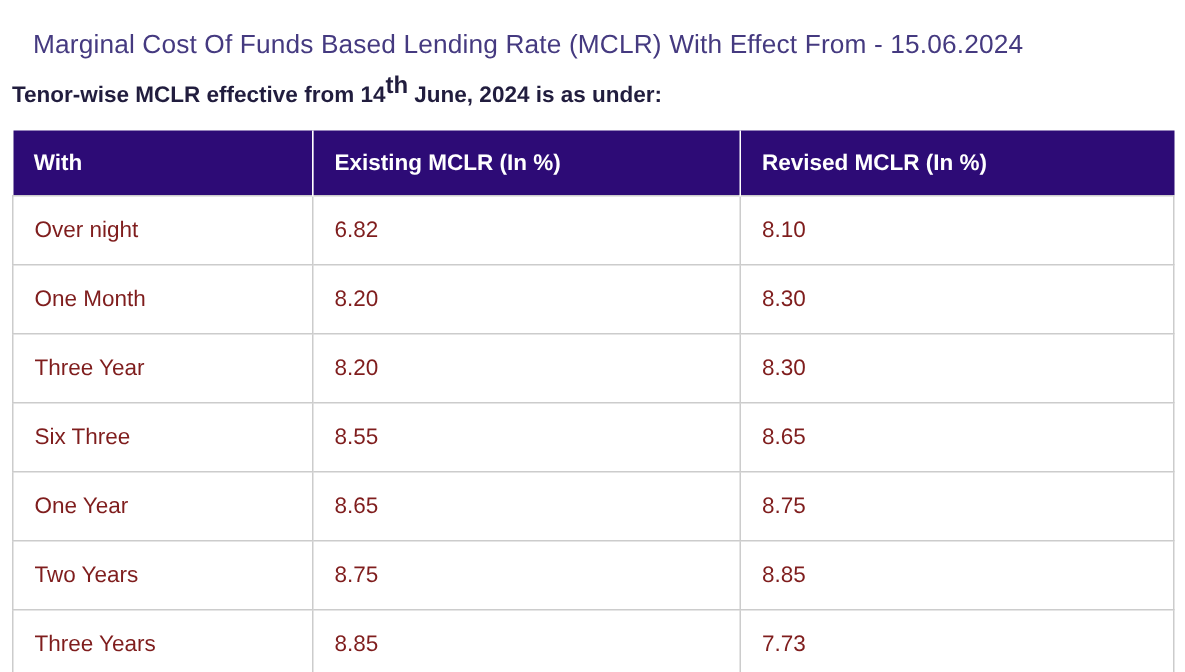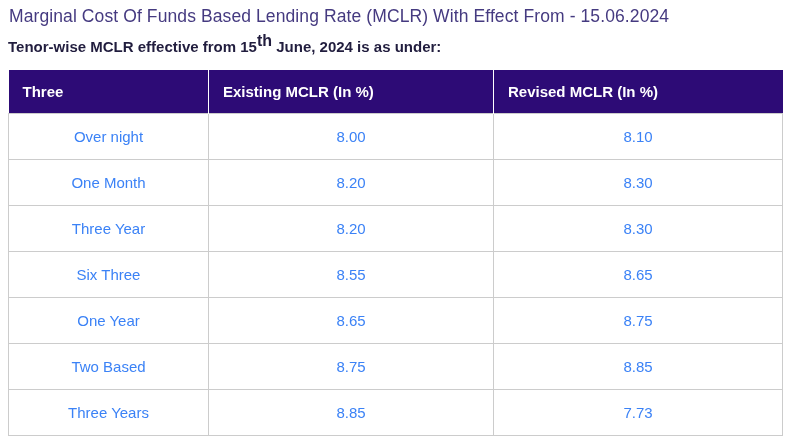--- a/index.html
+++ b/index.html
@@ -16,7 +16,7 @@
     padding: 5px 8px 0 8px;
   }
   .page-title {
-    margin: 1px;
+    margin: 14px;
     font-size: 17.5px;
     font-weight: 400;
     color: #453a80;

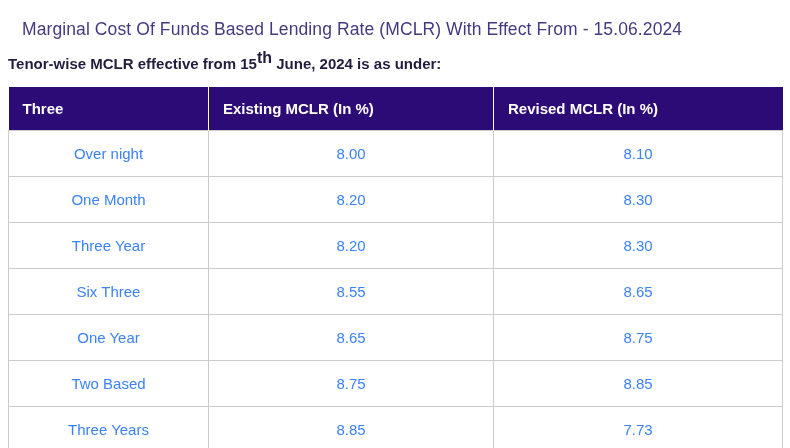--- a/index.html
+++ b/index.html
@@ -71,7 +71,7 @@
 <div class="page">
   <h1 class="page-title">Marginal Cost Of Funds Based Lending Rate (MCLR) With Effect From - 15.06.2024</h1>
 
-  <p class="page-subtitle"><span>Tenor-wise MCLR effective from 15</span><sup>th</sup><span> June, 2024 is as under:</span></p>
+  <p class="page-subtitle"><span>Tenor-wise MCLR effective from 14</span><sup>th</sup><span> June, 2024 is as under:</span></p>
 
   <table class="mclr-table">
     <colgroup>

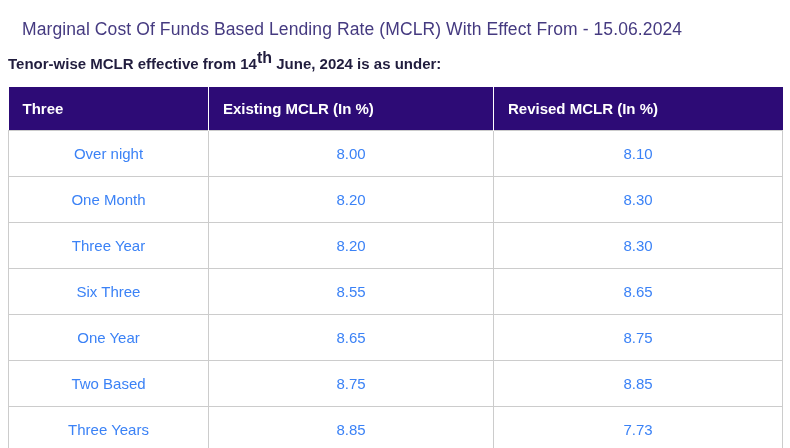--- a/index.html
+++ b/index.html
@@ -81,7 +81,7 @@
     </colgroup>
     <thead>
       <tr>
-        <th>Three</th>
+        <th>With</th>
         <th>Existing MCLR (In %)</th>
         <th>Revised MCLR (In %)</th>
       </tr>

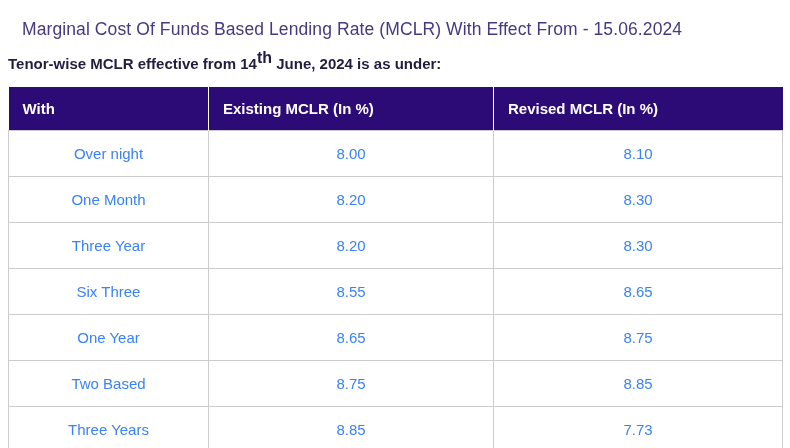--- a/index.html
+++ b/index.html
@@ -58,8 +58,8 @@
   }
   table.mclr-table tbody td {
     font-size: 15px;
-    color: #3b82f6;
-    text-align: center;
+    color: #7f1d1d;
+    text-align: left;
     padding: 14px 14px;
     border: 1px solid #cccccc;
     background: #ffffff;

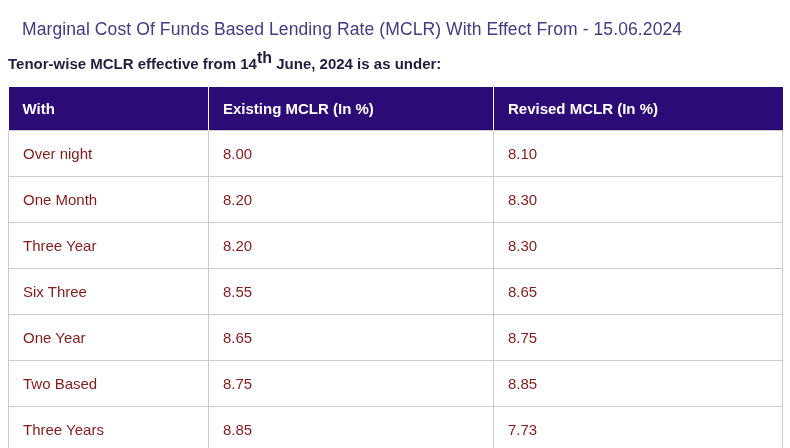--- a/index.html
+++ b/index.html
@@ -89,7 +89,7 @@
     <tbody>
         <tr>
           <td>Over night</td>
-          <td>8.00</td>
+          <td>6.82</td>
           <td>8.10</td>
         </tr>
         <tr>

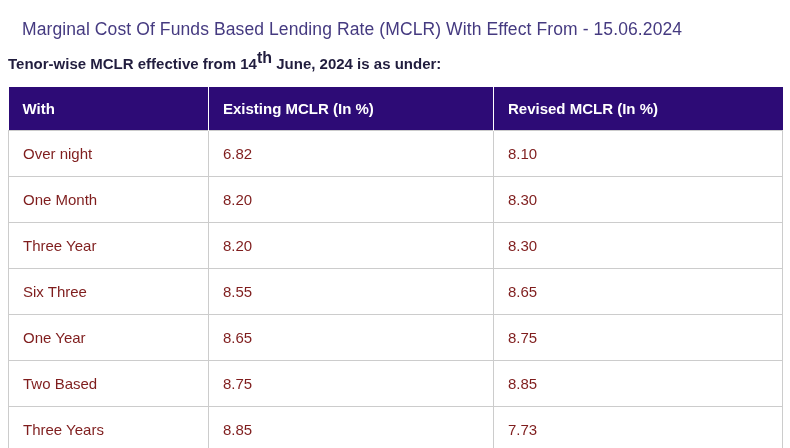--- a/index.html
+++ b/index.html
@@ -113,7 +113,7 @@
           <td>8.75</td>
         </tr>
         <tr>
-          <td>Two Based</td>
+          <td>Two Years</td>
           <td>8.75</td>
           <td>8.85</td>
         </tr>

